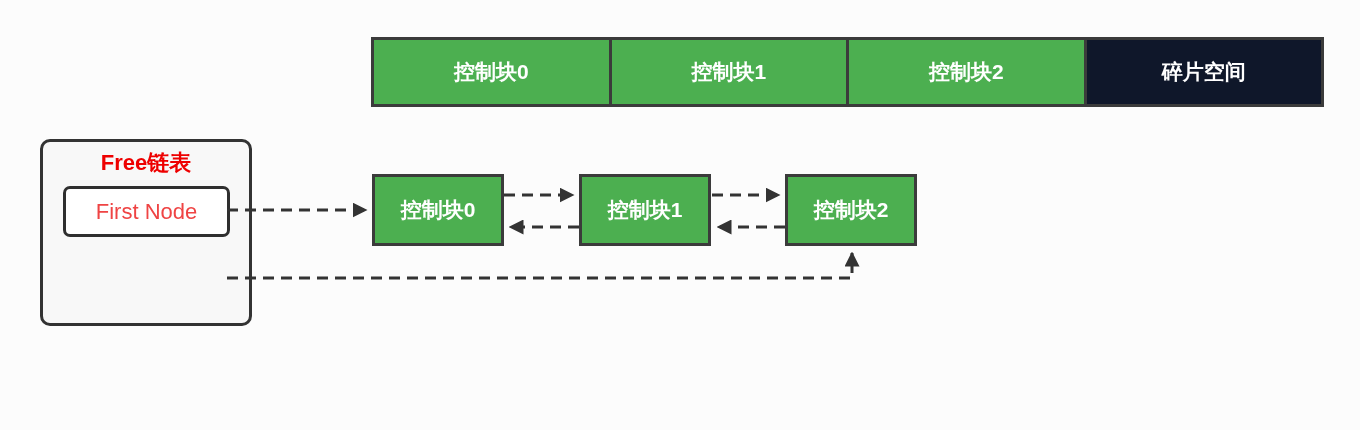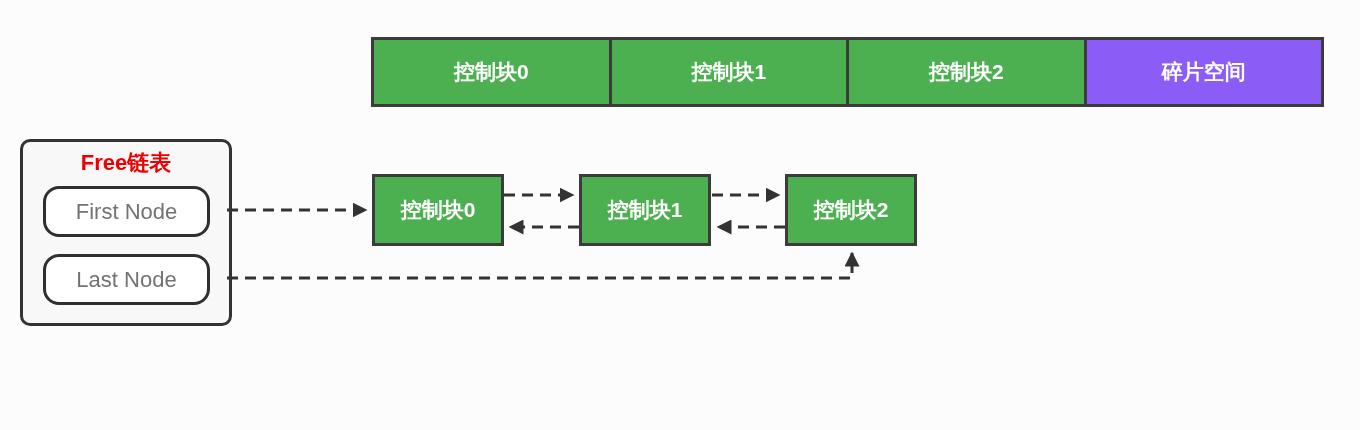--- a/index.html
+++ b/index.html
@@ -25,7 +25,7 @@
   }
   .mem-cell + .mem-cell{margin-left:-3px;}
   .green{background:#4caf50;}
-  .red{background:#8b5cf6;}
+  .red{background:#0f172a;}
   .blue{background:#2196f3;}
   
   .free-panel{

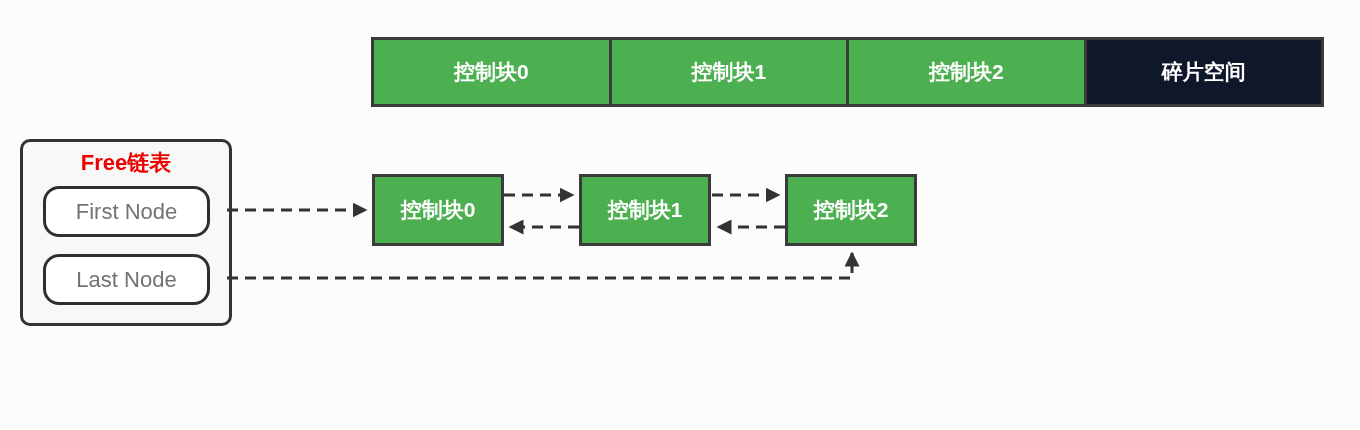--- a/index.html
+++ b/index.html
@@ -29,7 +29,7 @@
   .blue{background:#2196f3;}
   
   .free-panel{
-    position:absolute;left:20px;top:139px;
+    position:absolute;left:40px;top:139px;
     width:212px;height:187px;
     background:#f8f8f8;
     border:3px solid #333333;

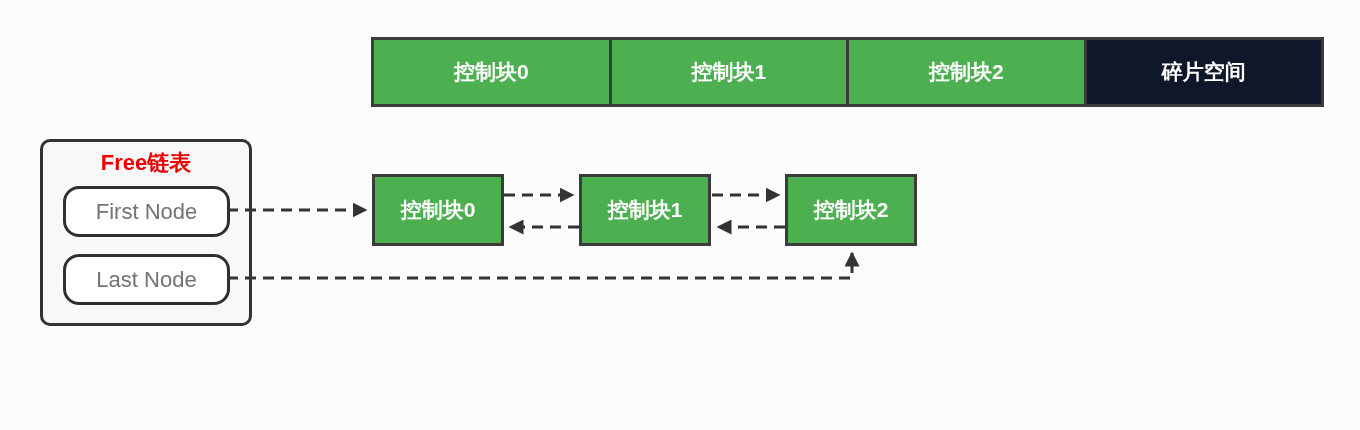--- a/index.html
+++ b/index.html
@@ -45,10 +45,10 @@
     position:absolute;left:20px;width:167px;height:51px;
     background:#ffffff;
     border:3px solid #2f2f2f;
-    border-radius:16px;
+    border-radius:7px;
     box-sizing:border-box;
     display:flex;align-items:center;justify-content:center;
-    color:#737373;font-size:22px;
+    color:#ef4444;font-size:22px;
   }
   
   .list-node{

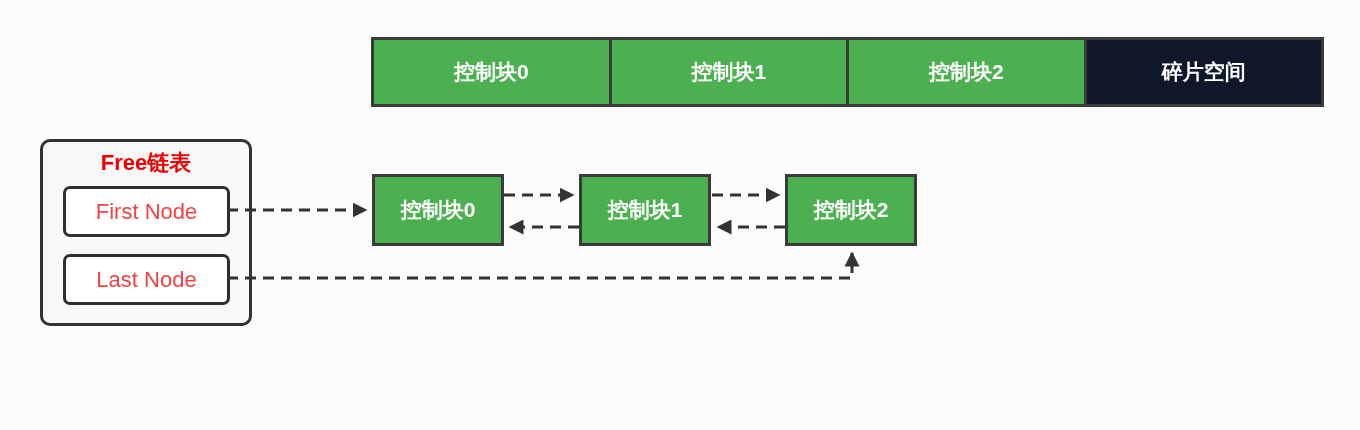--- a/index.html
+++ b/index.html
@@ -84,7 +84,6 @@
   <div class="free-panel">
     <div class="free-title">Free链表</div>
     <div class="free-field" style="top:44px">First Node</div>
-    <div class="free-field" style="top:112px">Last Node</div>
   </div>
 
   <div class="list-node" style="left:372px">控制块0</div>

